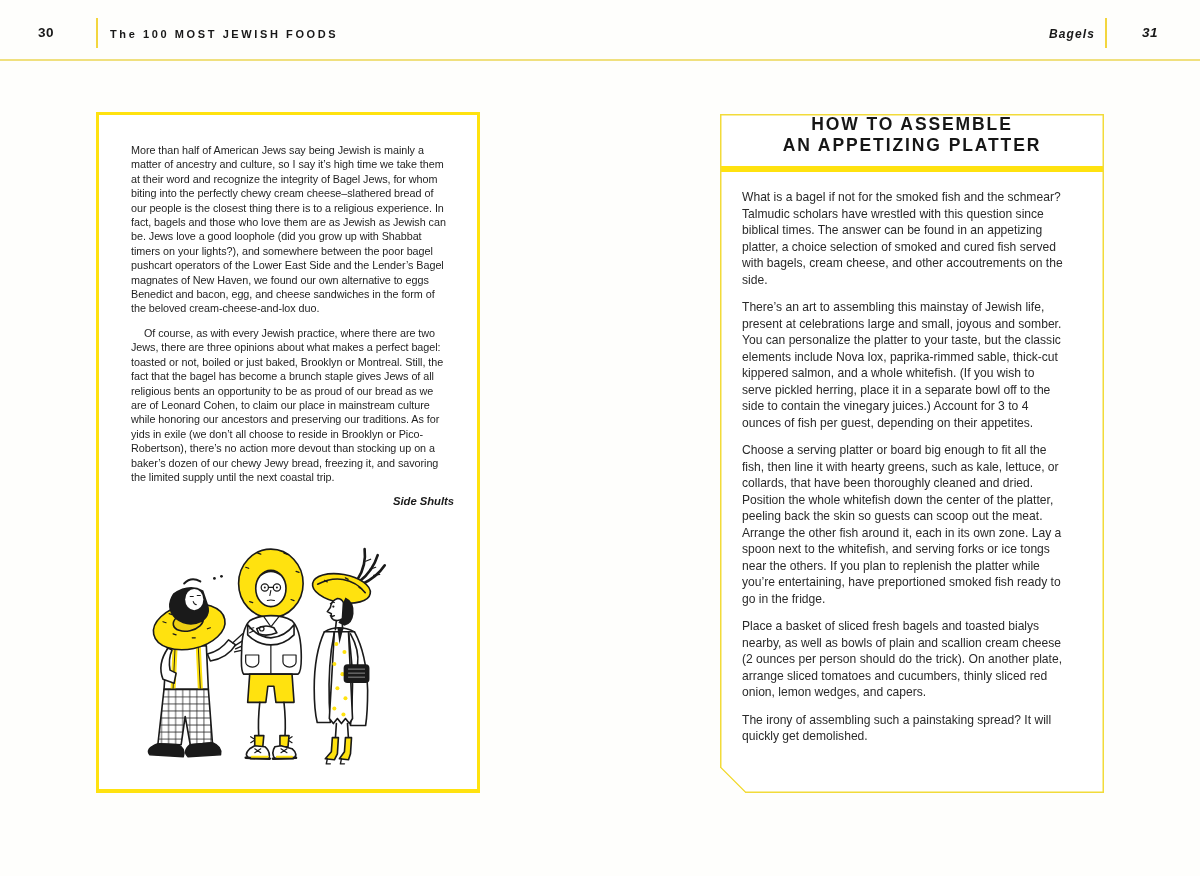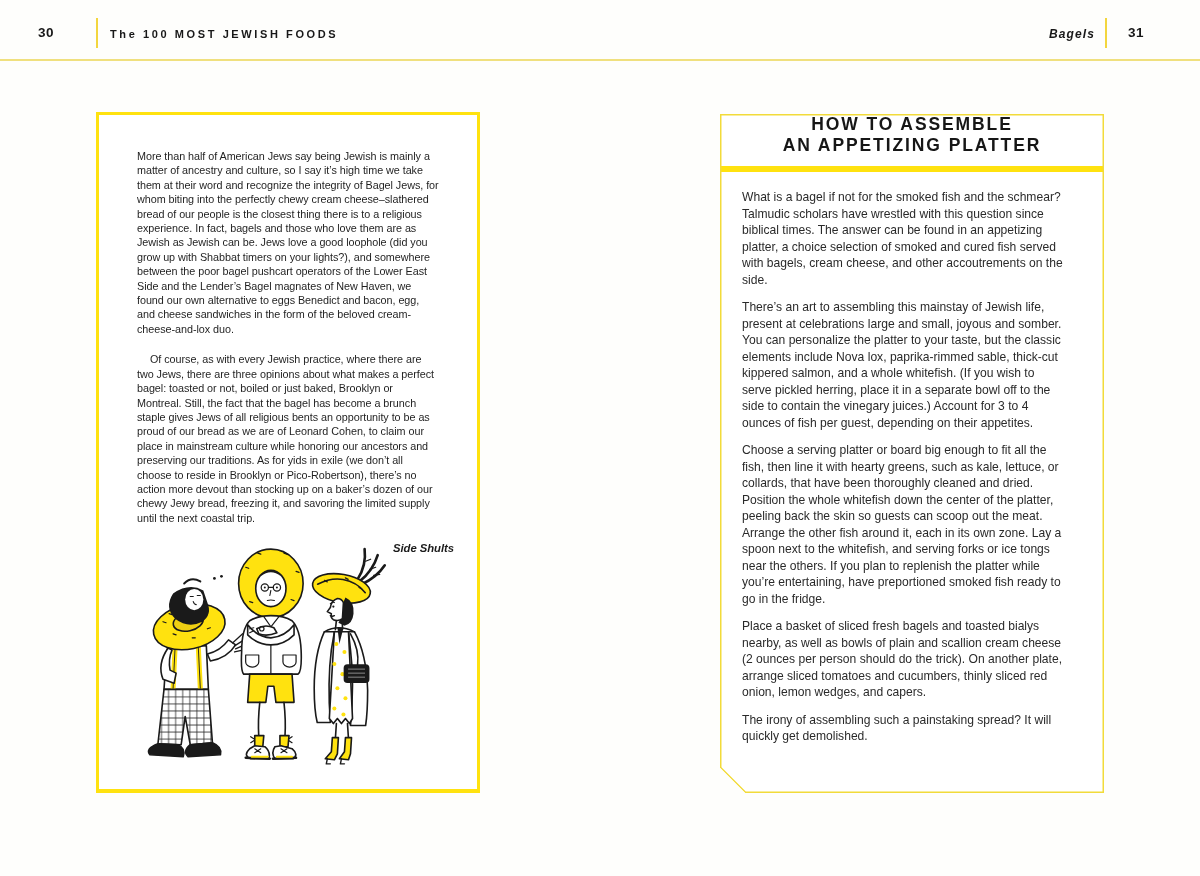--- a/index.html
+++ b/index.html
@@ -64,7 +64,7 @@
 
 <div class="abs section-title" style="left:960px;top:27px;width:135px;text-align:right;">Bagels</div>
 <div class="abs vrule" style="left:1105px;top:18px;"></div>
-<div class="abs folio-num" style="left:1128px;top:25px;width:44px;text-align:left;">31</div>
+<div class="abs folio-num" style="left:1128px;top:25px;width:44px;text-align:center;font-style:italic;">31</div>
 
 <div class="abs top-rule"></div>
 

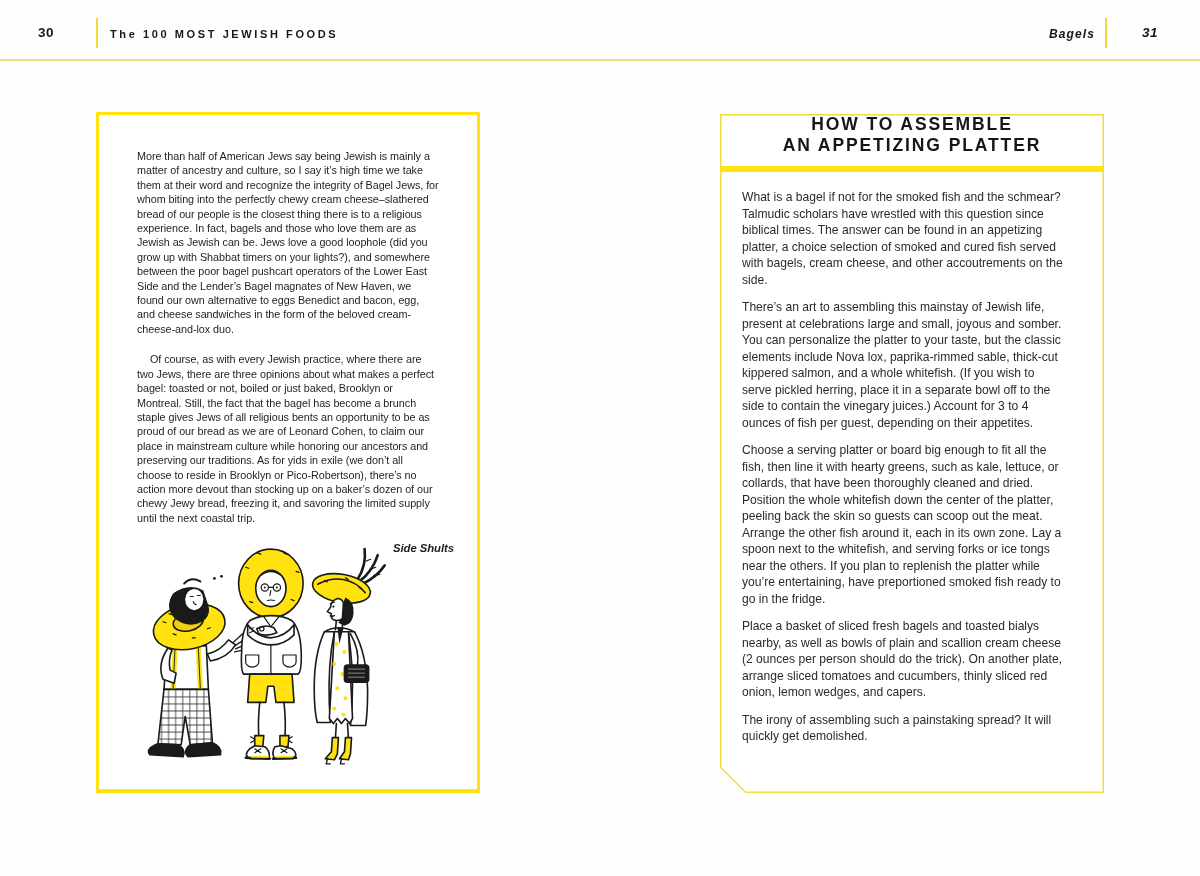--- a/index.html
+++ b/index.html
@@ -31,7 +31,7 @@
     padding:18px 21px 0 22px;font-size:10.8px;line-height:14.4px;color:#1f1f1f;
     letter-spacing:-0.05px;
   }
-  .left-body p{margin:16px;}
+  .left-body p{margin:10px;}
   .left-body p.indent{text-indent:13px;}
   .signature{
     text-align:right;font-style:italic;font-weight:700;font-size:11.3px;

